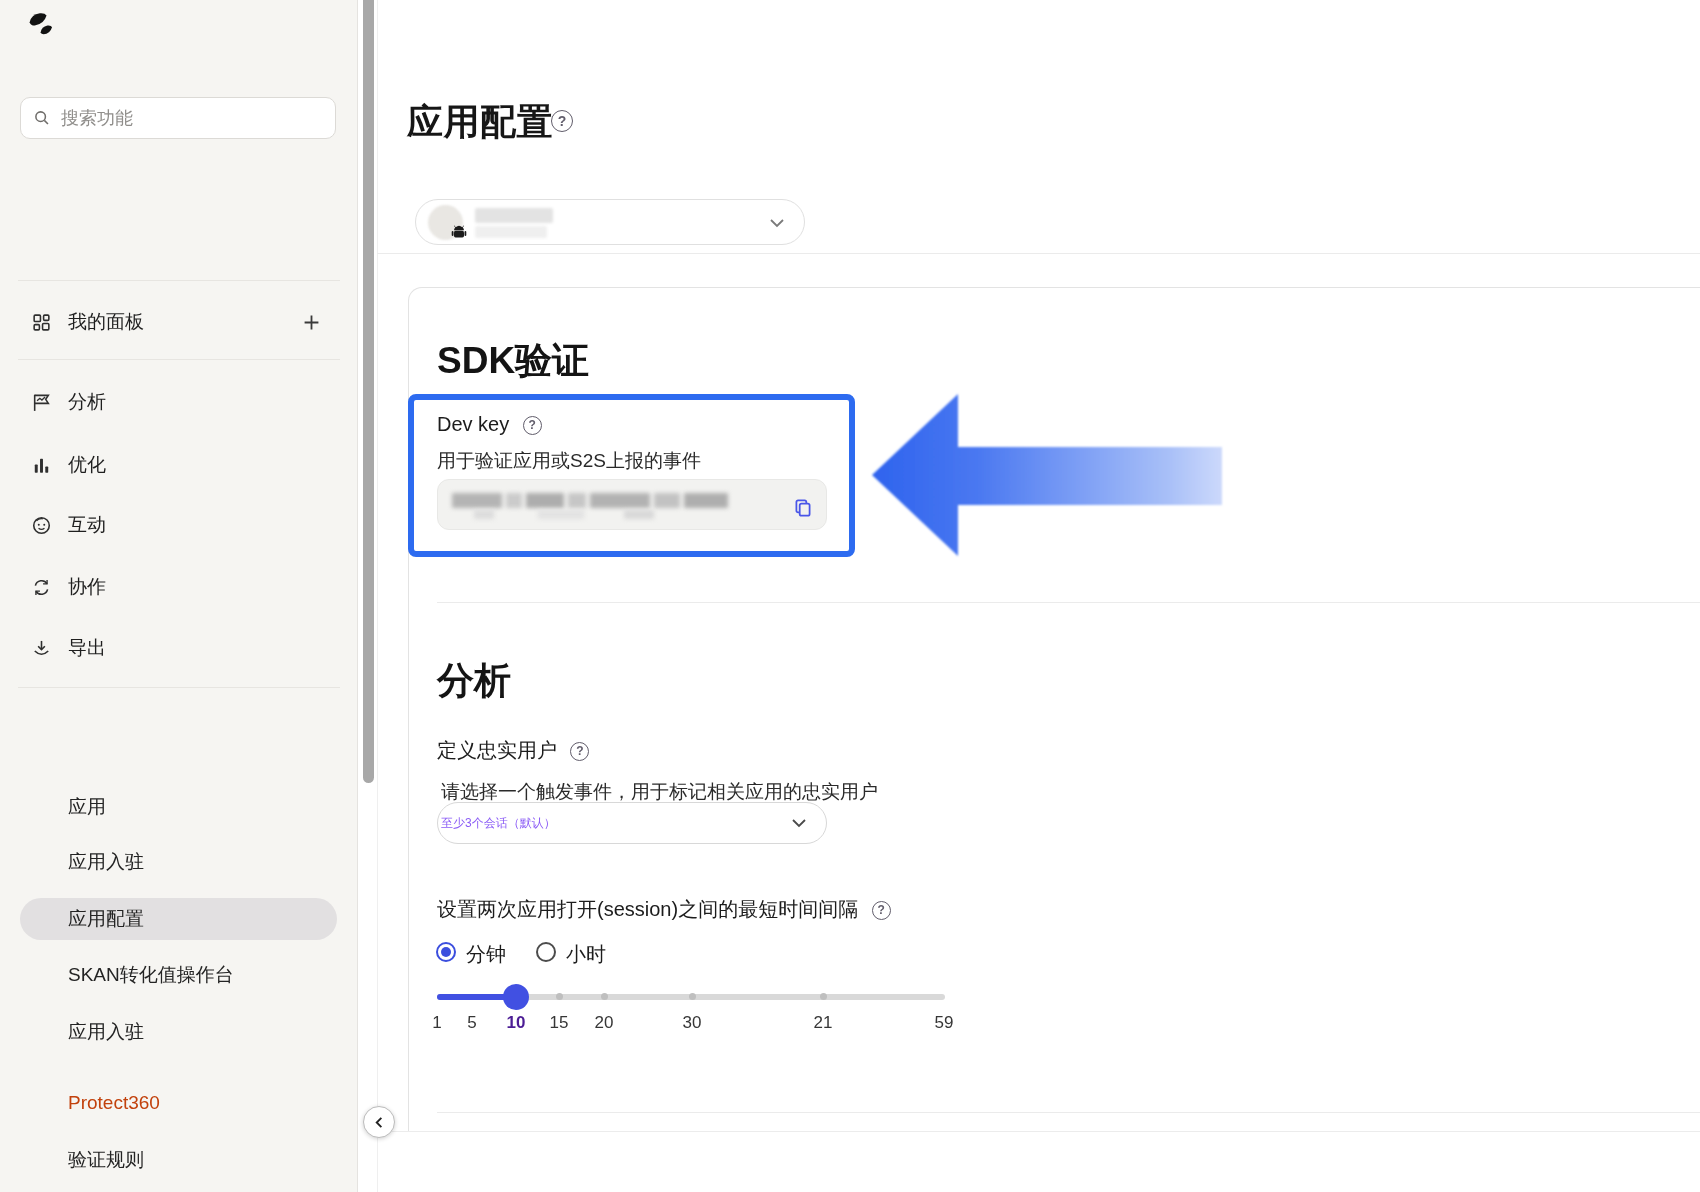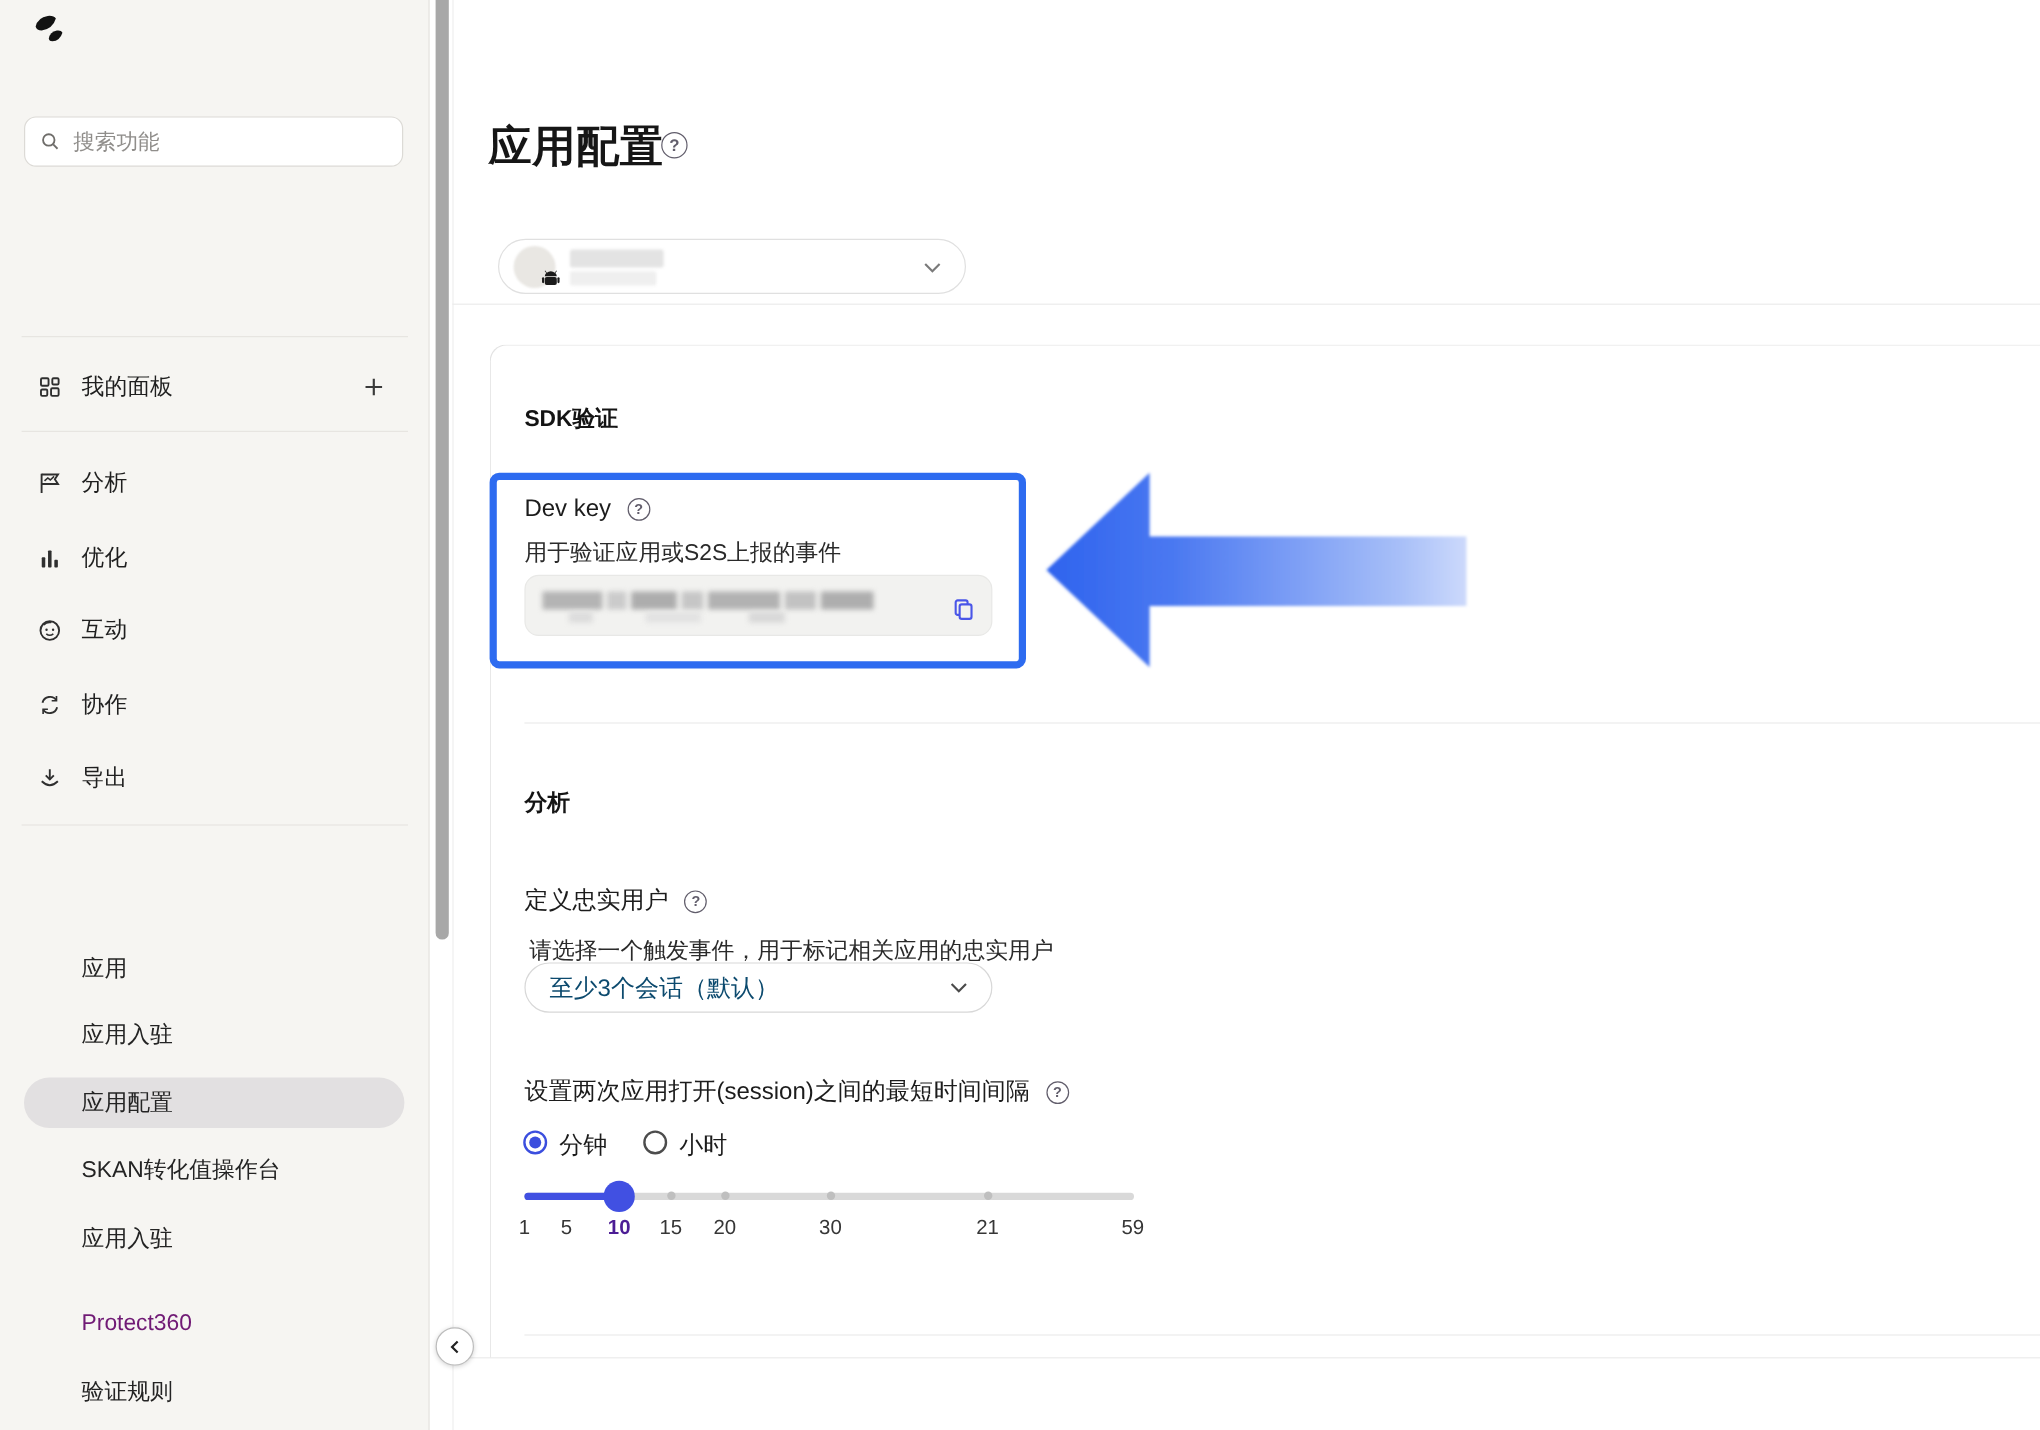--- a/index.html
+++ b/index.html
@@ -47,7 +47,7 @@
   
   .card { left:408px; top:287px; width:1292px; height:845px; background:#fff;
     border-left:1px solid #e3e3e3; border-top:1px solid #e3e3e3; border-radius:14px 0 0 0; }
-  .sec-title { font-size:19px; font-weight:700; color:#141414;text-align:right; }
+  .sec-title { font-size:37px; font-weight:700; color:#141414;text-align:right; }
   .hl-box { left:408px; top:394px; width:447px; height:163px; border:6px solid #2d6bf0; border-radius:8px; }
   .lbl-20 { font-size:20px; color:#1c1c1c; }
   .lbl-19 { font-size:19px; color:#2a2a2a; }

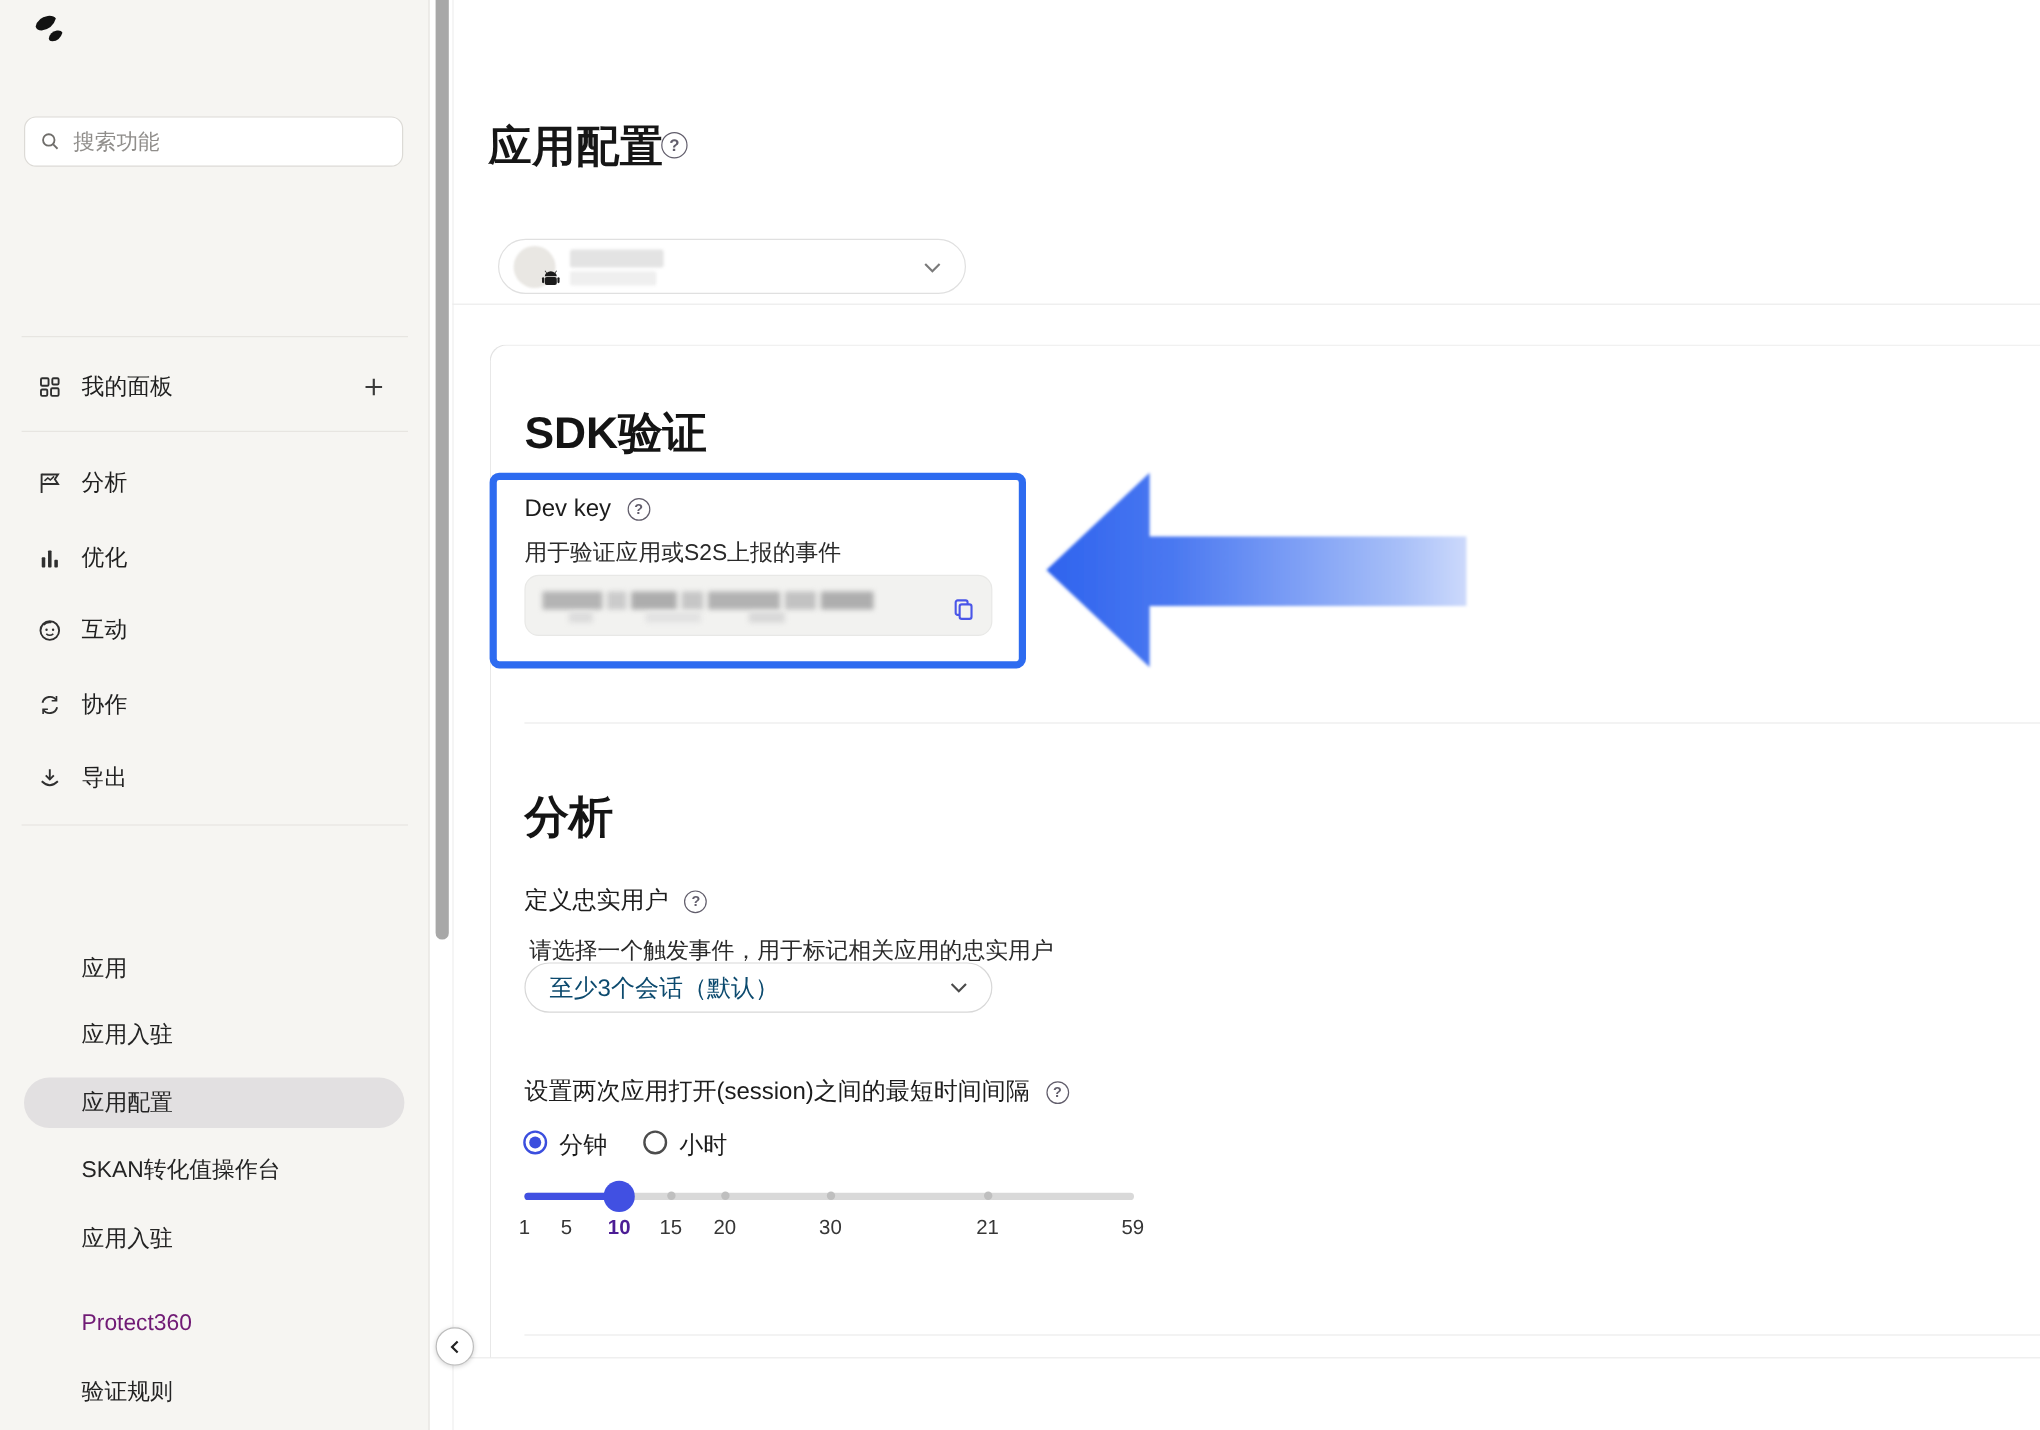--- a/index.html
+++ b/index.html
@@ -63,7 +63,7 @@
 
   .dropdown { left:437px; top:802px; width:390px; height:42px; border:1px solid #d8d8d8; border-radius:21px;
     background:#fff; display:flex; align-items:center; cursor:pointer; }
-  .dropdown .dval { margin-left:20px; font-size:20px; color:#0c4a6e; }
+  .dropdown .dval { margin-left:3px; font-size:12px; color:#8b5cf6; }
   .dropdown .chev { position:absolute; right:18px; }
 
   .radio { position:absolute; width:20px; height:20px; border-radius:50%; }

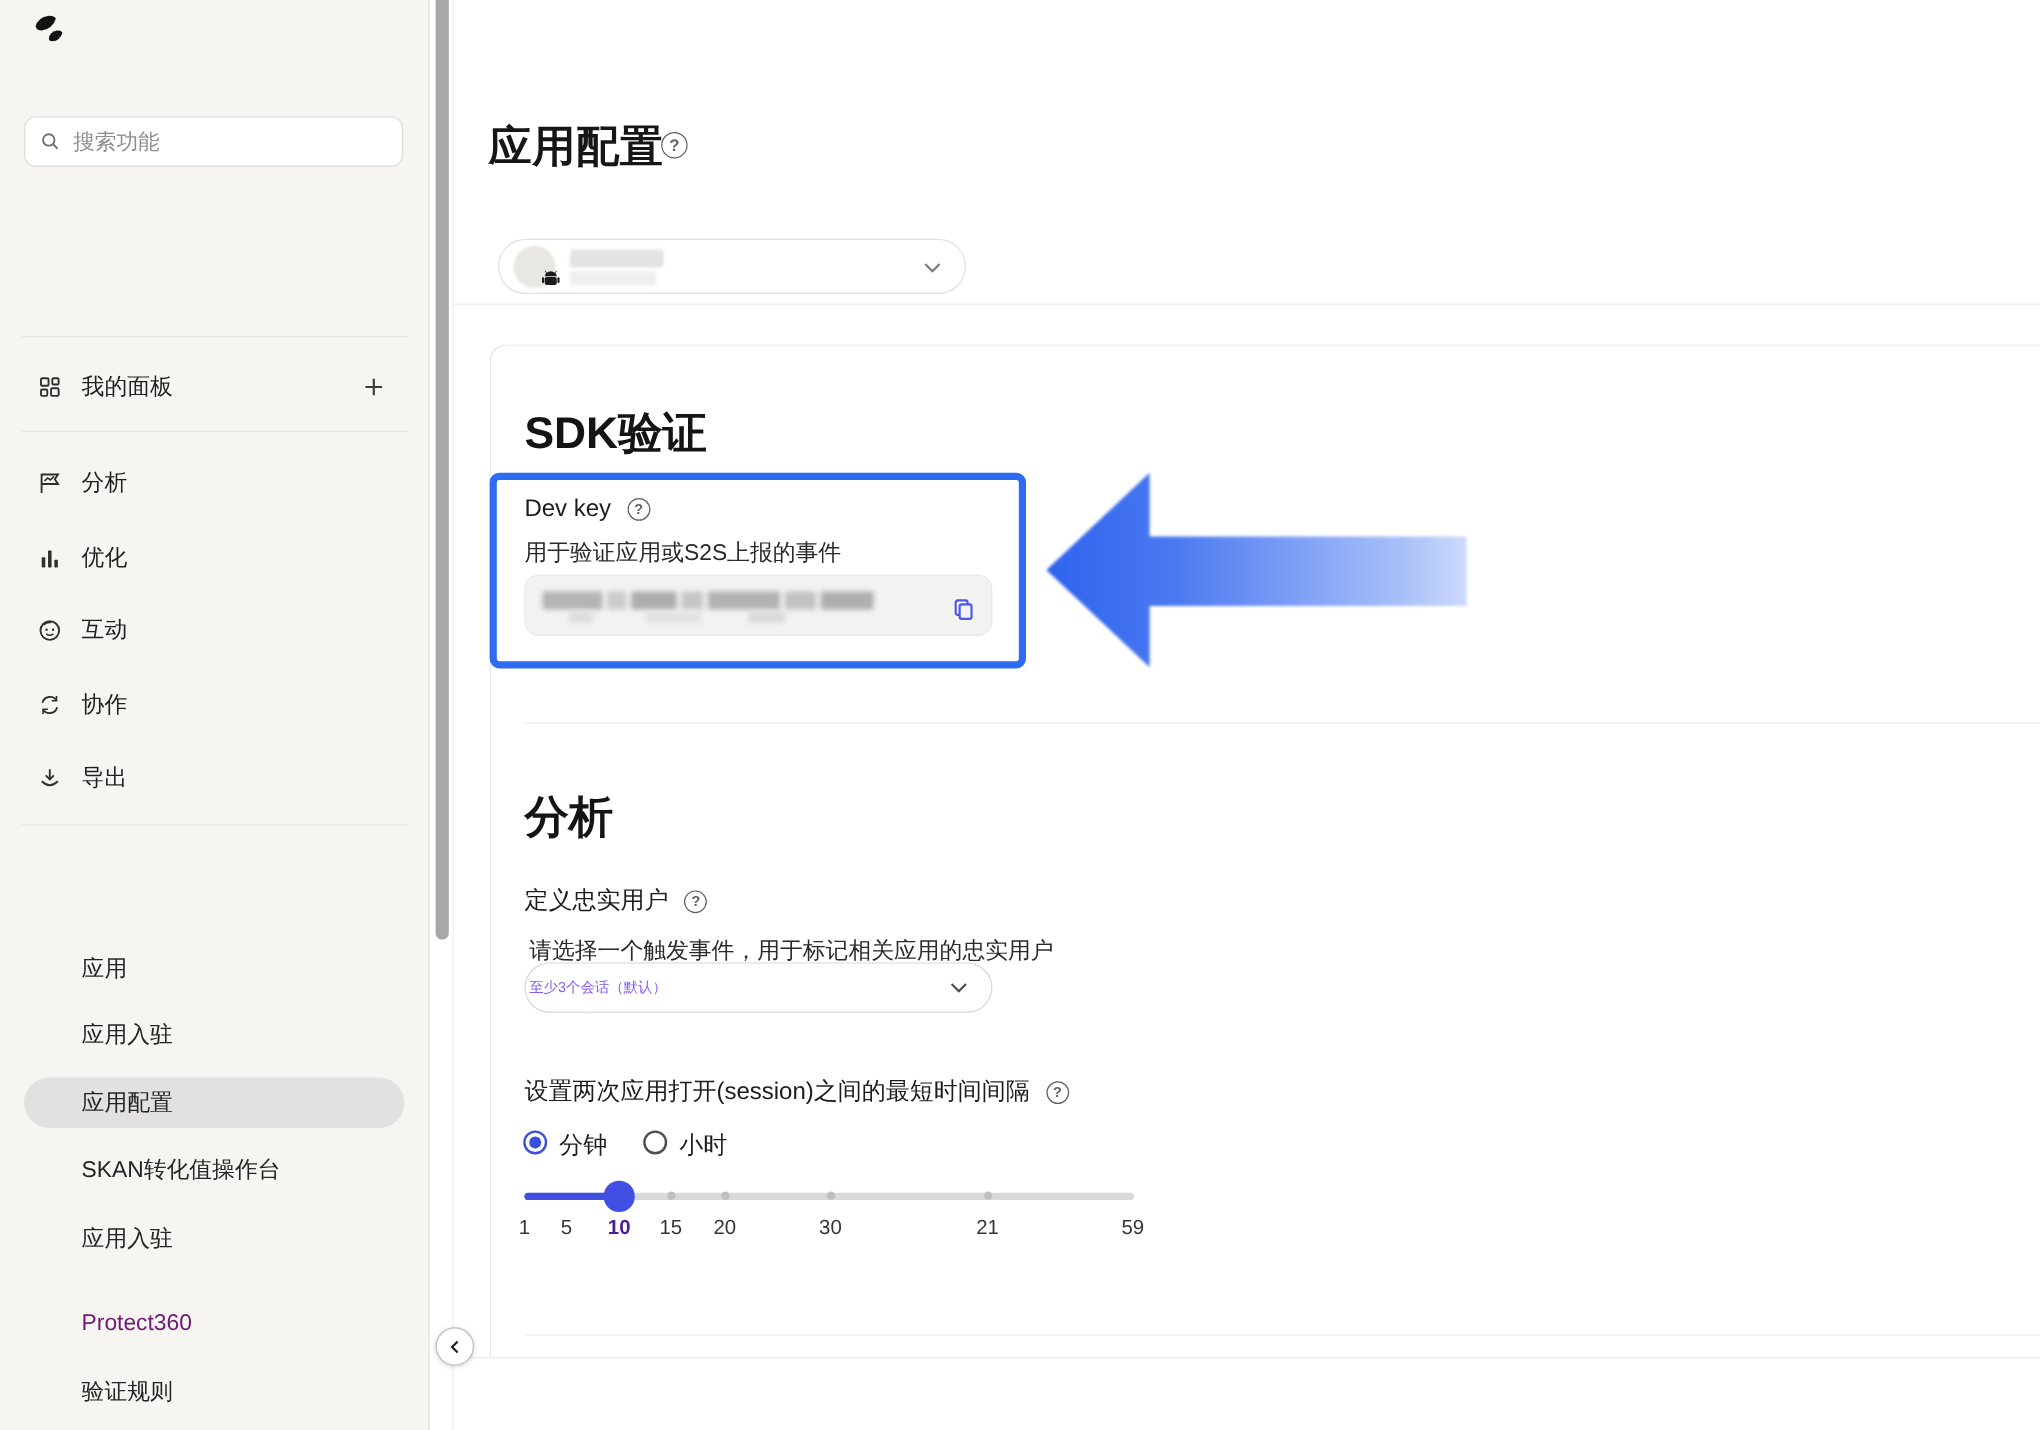--- a/index.html
+++ b/index.html
@@ -208,7 +208,7 @@
     </div>
 
     <div class="abs sub-row" style="top:1088px">
-      <span class="nlabel" style="color:#701a75">Protect360</span>
+      <span class="nlabel" style="color:#c2410c">Protect360</span>
     </div>
     <div class="abs sub-row" style="top:1145px">
       <span class="nlabel">验证规则</span>

